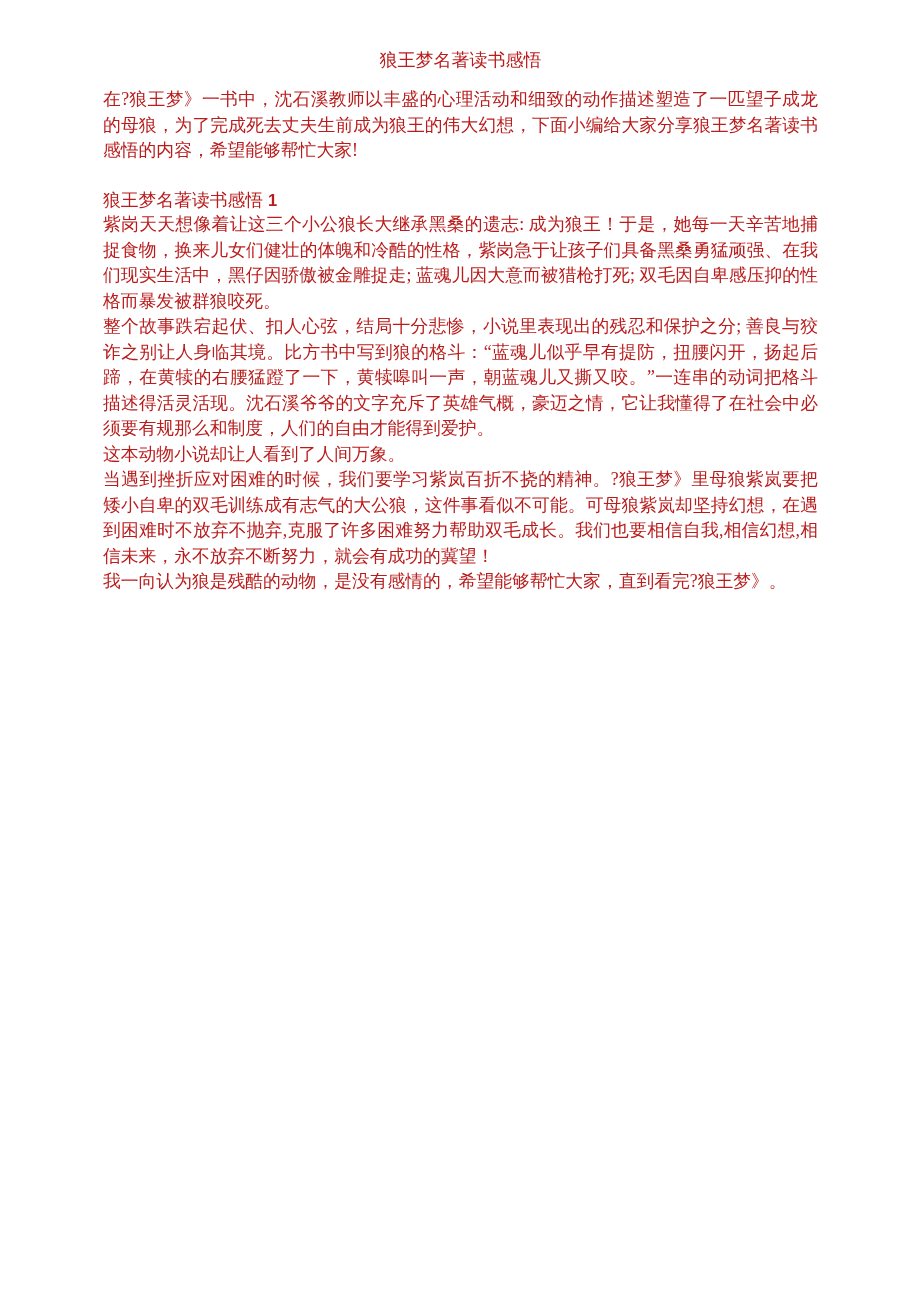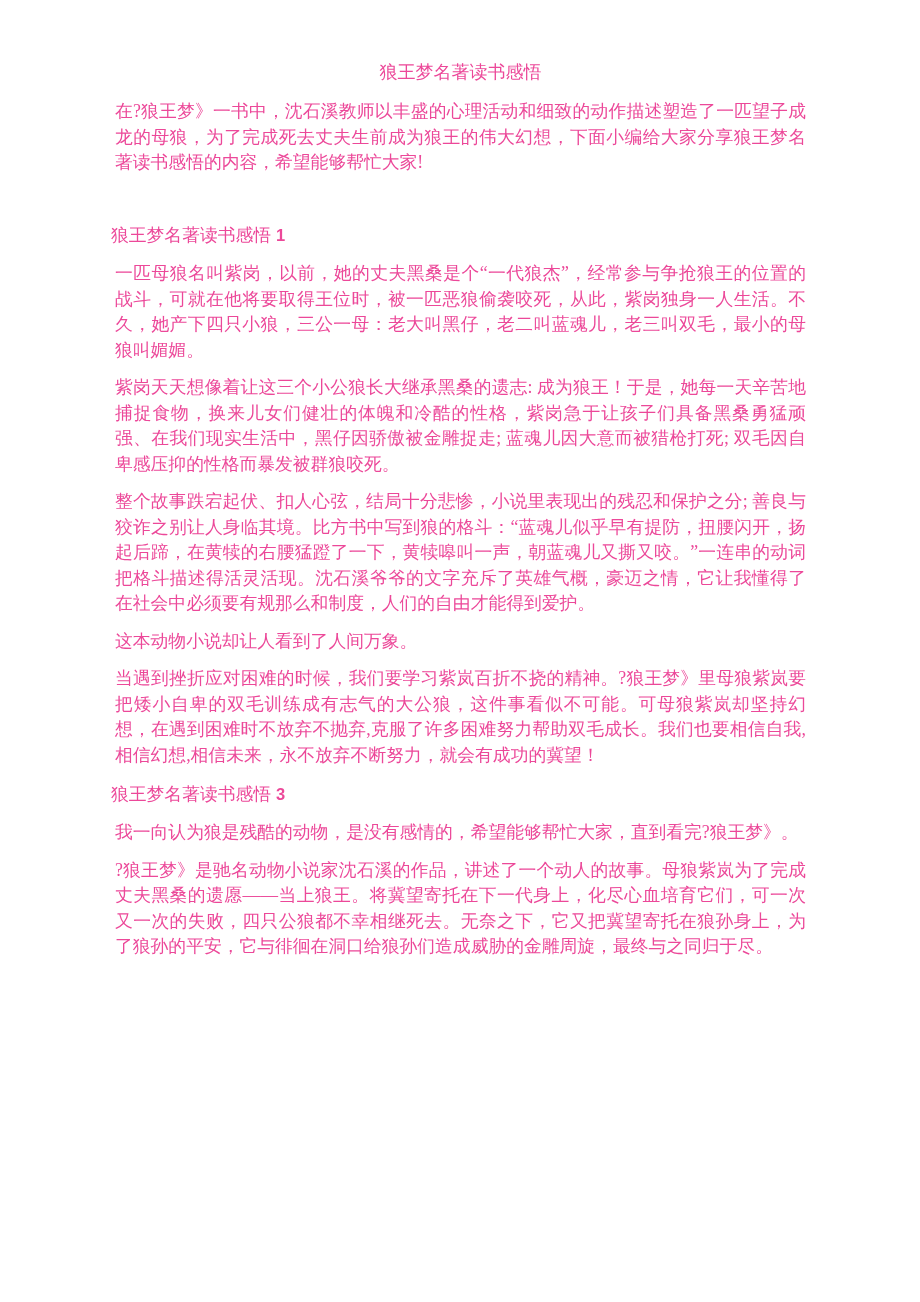--- a/index.html
+++ b/index.html
@@ -13,9 +13,9 @@
     height: 1302px;
     box-sizing: border-box;
     background: #ffffff;
-    padding: 59px 102px 0 103px;
+    padding: 47px 102px 0 103px;
     font-family: "Liberation Serif", "DejaVu Serif", serif;
-    color: #ec4899;
+    color: #b91c1c;
     overflow: hidden;
   }
   .doc-title {

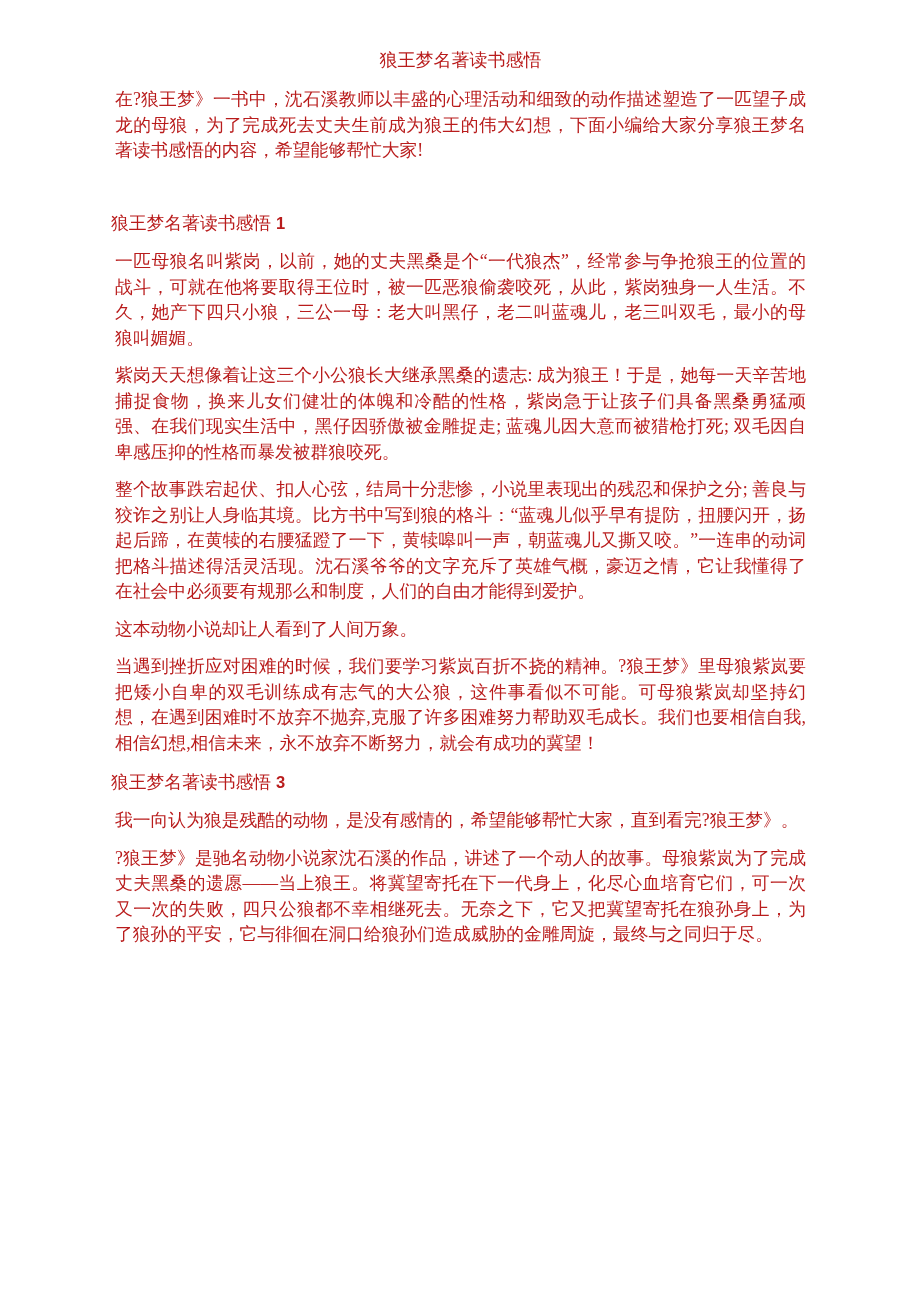--- a/index.html
+++ b/index.html
@@ -28,7 +28,7 @@
   .para {
     font-size: 17.8px;
     line-height: 25.5px;
-    margin: 12px;
+    margin: 0;
     text-align: justify;
     text-justify: inter-ideograph;
     word-break: break-all;

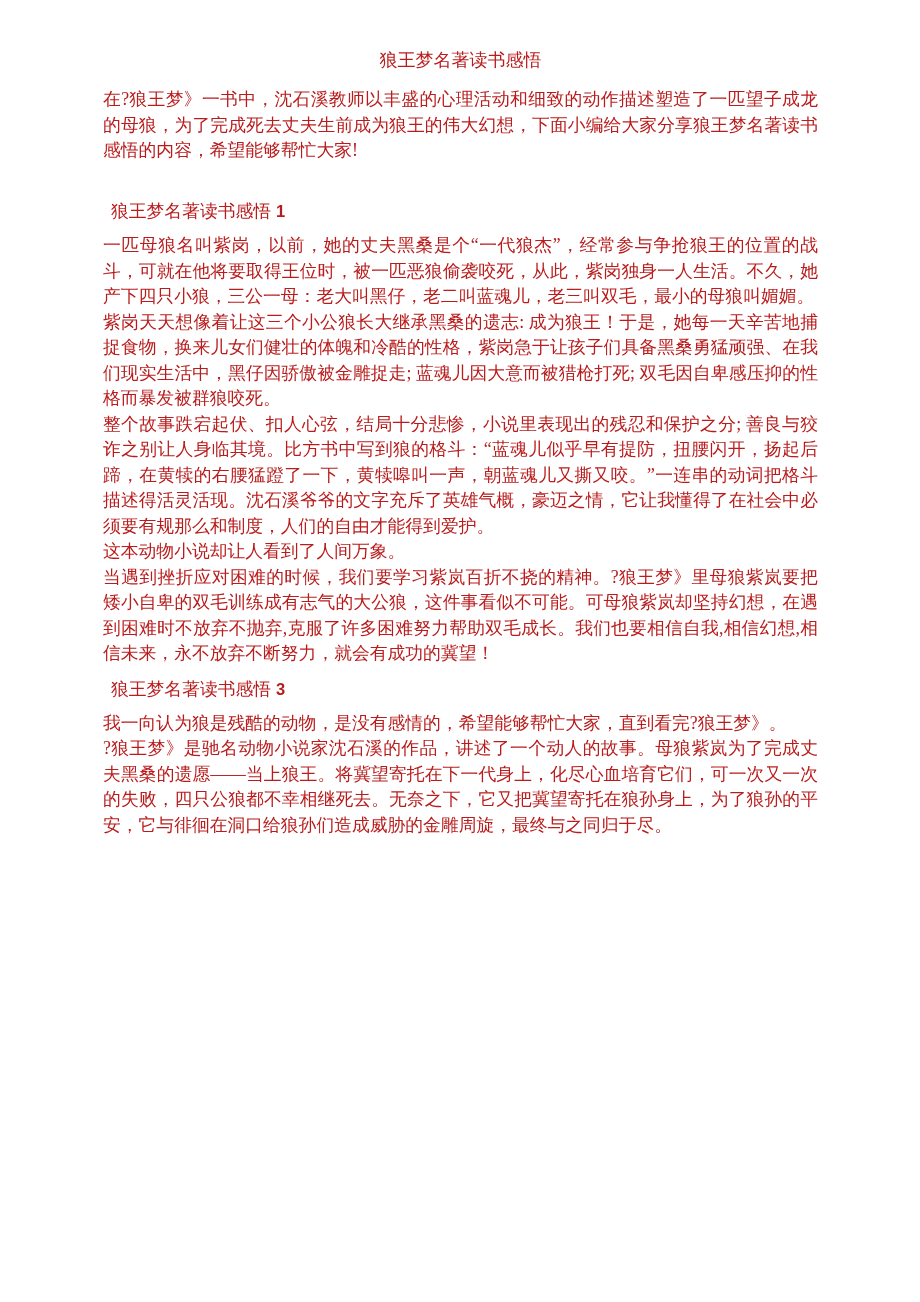--- a/index.html
+++ b/index.html
@@ -35,8 +35,8 @@
   }
   .heading {
     font-size: 17.8px;
-    line-height: 28px;
-    margin: 8px;
+    line-height: 23px;
+    margin: 0;
     font-weight: normal;
   }
   .heading .num {

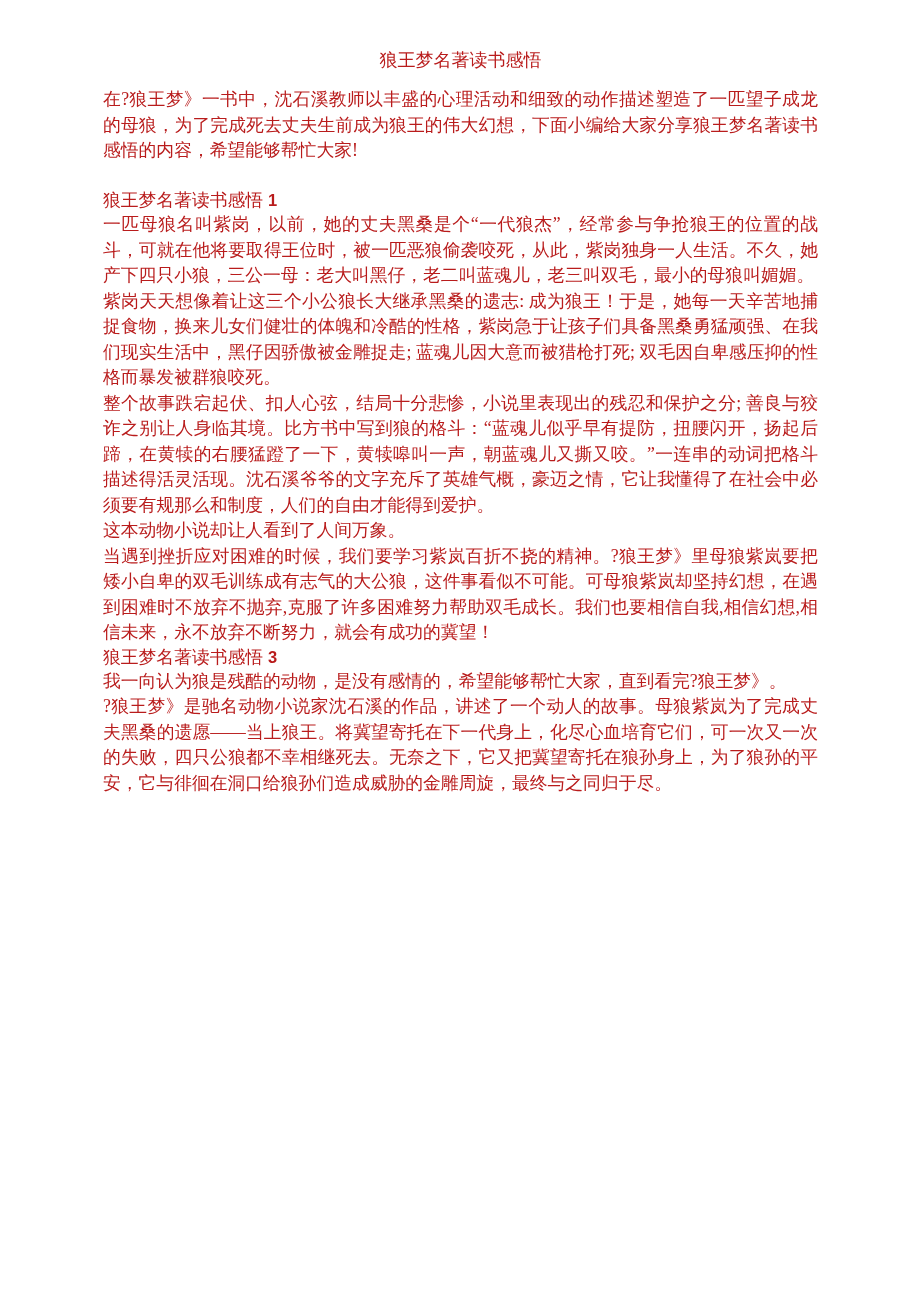--- a/index.html
+++ b/index.html
@@ -61,7 +61,6 @@
   <div class="blank-line"></div>
 
   <div class="heading"><span>狼王梦名著读书感悟</span><span class="num">1</span></div>
-  <p class="para">一匹母狼名叫紫岗，以前，她的丈夫黑桑是个“一代狼杰”，经常参与争抢狼王的位置的战斗，可就在他将要取得王位时，被一匹恶狼偷袭咬死，从此，紫岗独身一人生活。不久，她产下四只小狼，三公一母：老大叫黑仔，老二叫蓝魂儿，老三叫双毛，最小的母狼叫媚媚。</p>
   <p class="para">紫岗天天想像着让这三个小公狼长大继承黑桑的遗志: 成为狼王！于是，她每一天辛苦地捕捉食物，换来儿女们健壮的体魄和冷酷的性格，紫岗急于让孩子们具备黑桑勇猛顽强、在我们现实生活中，黑仔因骄傲被金雕捉走; 蓝魂儿因大意而被猎枪打死; 双毛因自卑感压抑的性格而暴发被群狼咬死。</p>
   <p class="para">整个故事跌宕起伏、扣人心弦，结局十分悲惨，小说里表现出的残忍和保护之分; 善良与狡诈之别让人身临其境。比方书中写到狼的格斗：“蓝魂儿似乎早有提防，扭腰闪开，扬起后蹄，在黄犊的右腰猛蹬了一下，黄犊嗥叫一声，朝蓝魂儿又撕又咬。”一连串的动词把格斗描述得活灵活现。沈石溪爷爷的文字充斥了英雄气概，豪迈之情，它让我懂得了在社会中必须要有规那么和制度，人们的自由才能得到爱护。</p>
   <p class="para">这本动物小说却让人看到了人间万象。</p>

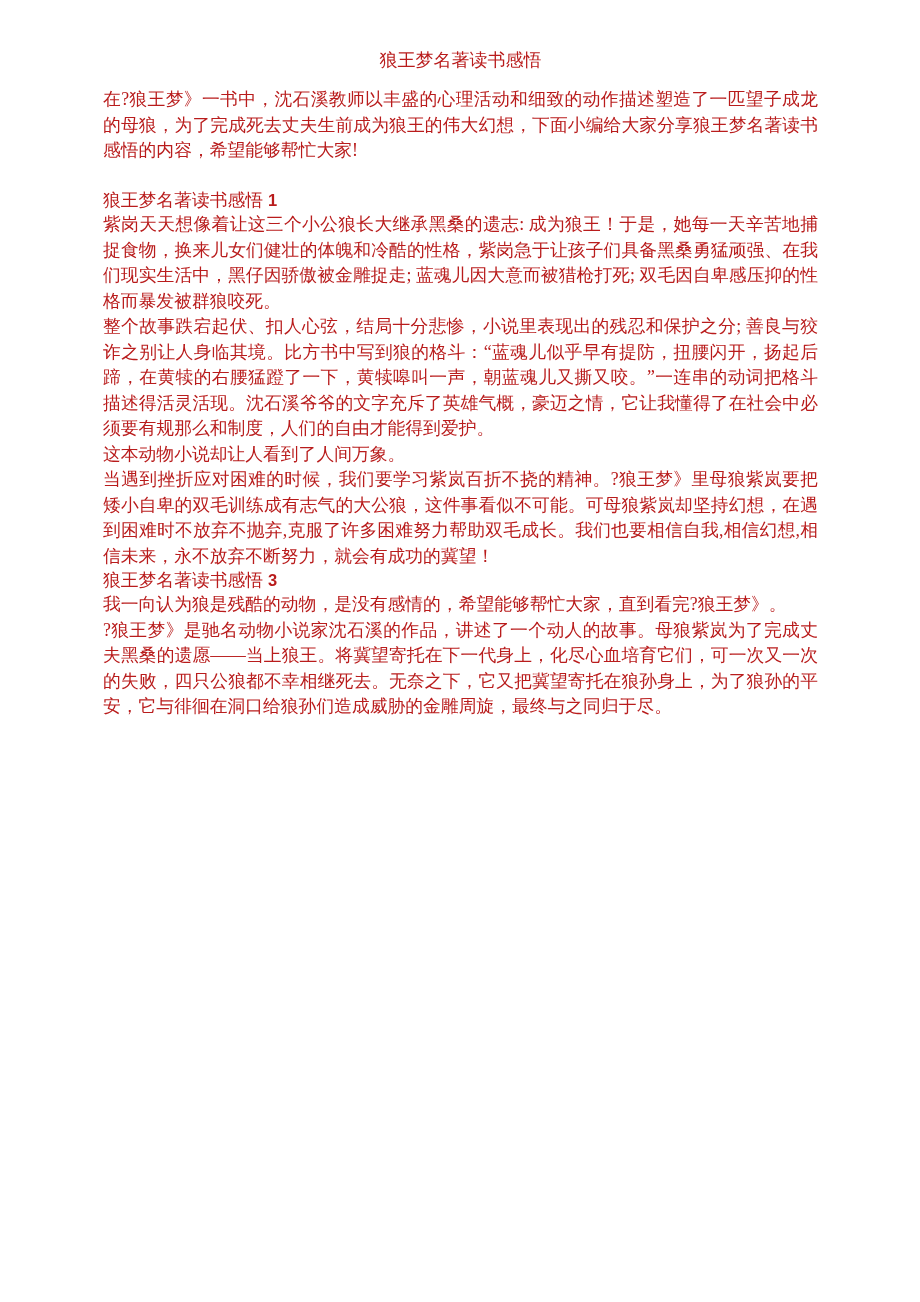--- a/index.html
+++ b/index.html
@@ -67,7 +67,6 @@
 
   <p class="para">当遇到挫折应对困难的时候，我们要学习紫岚百折不挠的精神。?狼王梦》里母狼紫岚要把矮小自卑的双毛训练成有志气的大公狼，这件事看似不可能。可母狼紫岚却坚持幻想，在遇到困难时不放弃不抛弃,克服了许多困难努力帮助双毛成长。我们也要相信自我,相信幻想,相信未来，永不放弃不断努力，就会有成功的冀望！</p>
 
-  <div class="heading"><span>狼王梦名著读书感悟</span><span class="num">3</span></div>
   <p class="para">我一向认为狼是残酷的动物，是没有感情的，希望能够帮忙大家，直到看完?狼王梦》。</p>
   <p class="para">?狼王梦》是驰名动物小说家沈石溪的作品，讲述了一个动人的故事。母狼紫岚为了完成丈夫黑桑的遗愿——当上狼王。将冀望寄托在下一代身上，化尽心血培育它们，可一次又一次的失败，四只公狼都不幸相继死去。无奈之下，它又把冀望寄托在狼孙身上，为了狼孙的平安，它与徘徊在洞口给狼孙们造成威胁的金雕周旋，最终与之同归于尽。</p>
 

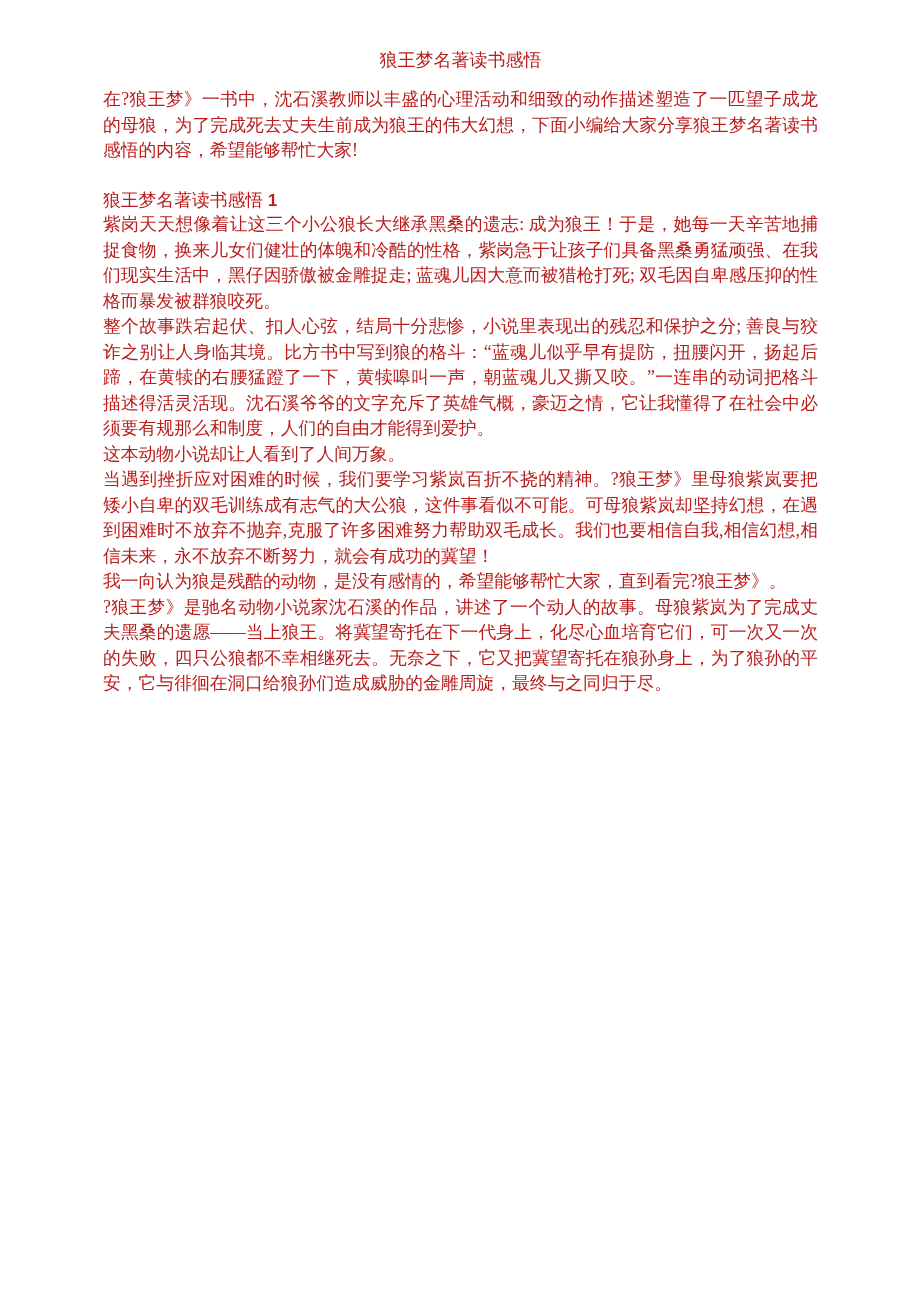--- a/index.html
+++ b/index.html
@@ -68,7 +68,6 @@
   <p class="para">当遇到挫折应对困难的时候，我们要学习紫岚百折不挠的精神。?狼王梦》里母狼紫岚要把矮小自卑的双毛训练成有志气的大公狼，这件事看似不可能。可母狼紫岚却坚持幻想，在遇到困难时不放弃不抛弃,克服了许多困难努力帮助双毛成长。我们也要相信自我,相信幻想,相信未来，永不放弃不断努力，就会有成功的冀望！</p>
 
   <p class="para">我一向认为狼是残酷的动物，是没有感情的，希望能够帮忙大家，直到看完?狼王梦》。</p>
-  <p class="para">?狼王梦》是驰名动物小说家沈石溪的作品，讲述了一个动人的故事。母狼紫岚为了完成丈夫黑桑的遗愿——当上狼王。将冀望寄托在下一代身上，化尽心血培育它们，可一次又一次的失败，四只公狼都不幸相继死去。无奈之下，它又把冀望寄托在狼孙身上，为了狼孙的平安，它与徘徊在洞口给狼孙们造成威胁的金雕周旋，最终与之同归于尽。</p>
 
 </div>
 

